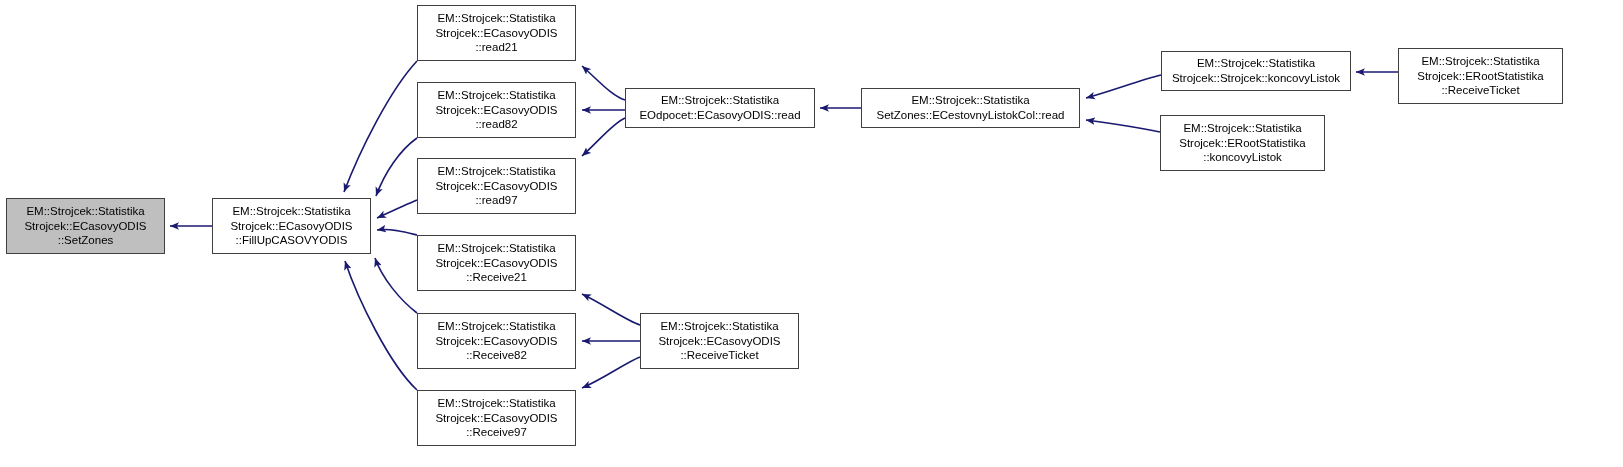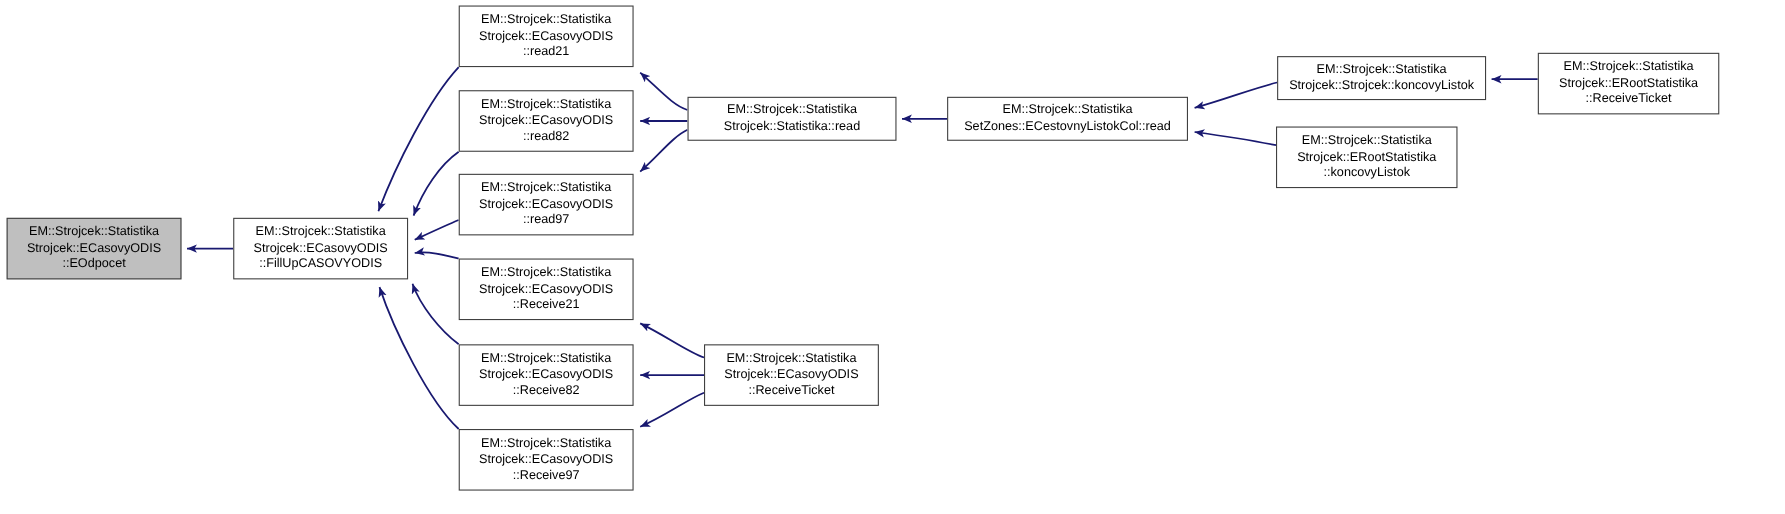--- a/index.html
+++ b/index.html
@@ -118,7 +118,7 @@
       </div>
       <div class="node" style="left: 625px; top: 88px; width: 190px; height: 40px;">
         <span class="ln">EM::Strojcek::Statistika</span>
-        <span class="ln">Strojcek::Statistika::read</span>
+        <span class="ln">EOdpocet::ECasovyODIS::read</span>
       </div>
       <div class="node" style="left: 640px; top: 313px; width: 159px; height: 56px;">
         <span class="ln">EM::Strojcek::Statistika</span>

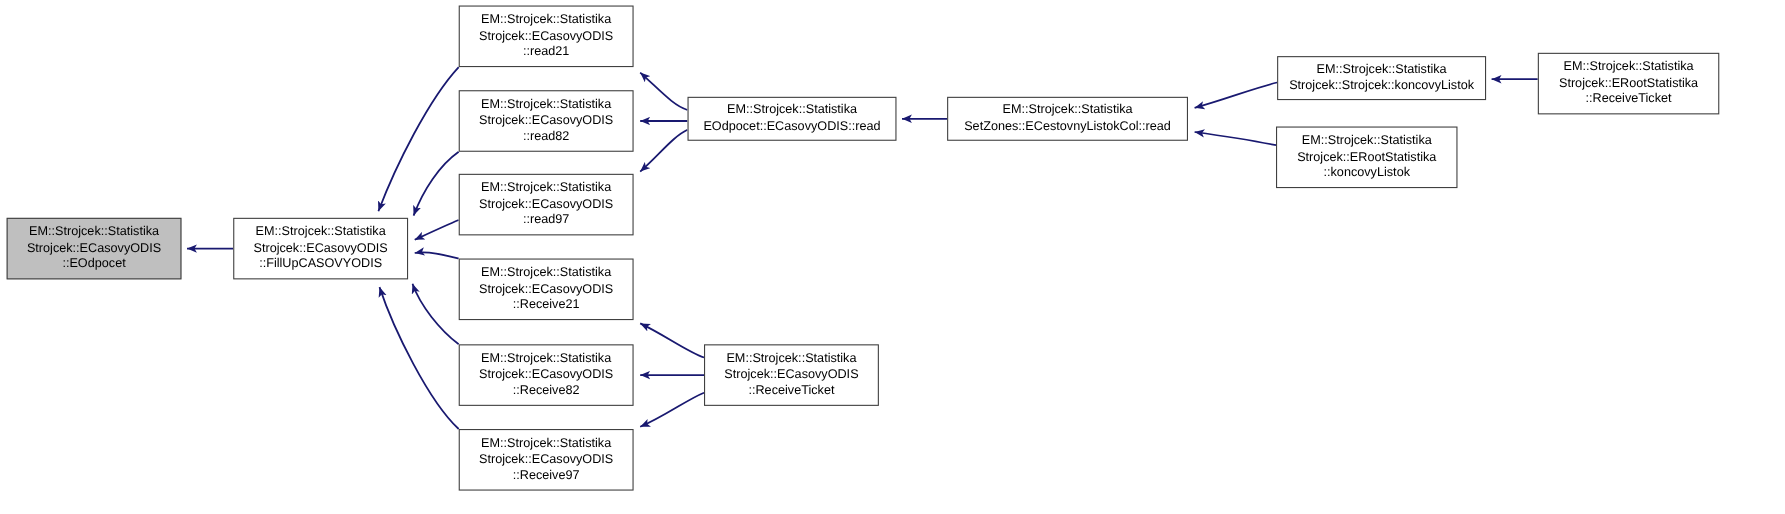--- a/index.html
+++ b/index.html
@@ -79,7 +79,7 @@
       <div class="node highlight" style="left: 6px; top: 198px; width: 159px; height: 56px; background: rgb(191, 191, 191);">
         <span class="ln">EM::Strojcek::Statistika</span>
         <span class="ln">Strojcek::ECasovyODIS</span>
-        <span class="ln">::EOdpocet</span>
+        <span class="ln">::SetZones</span>
       </div>
       <div class="node" style="left: 212px; top: 198px; width: 159px; height: 56px;">
         <span class="ln">EM::Strojcek::Statistika</span>

